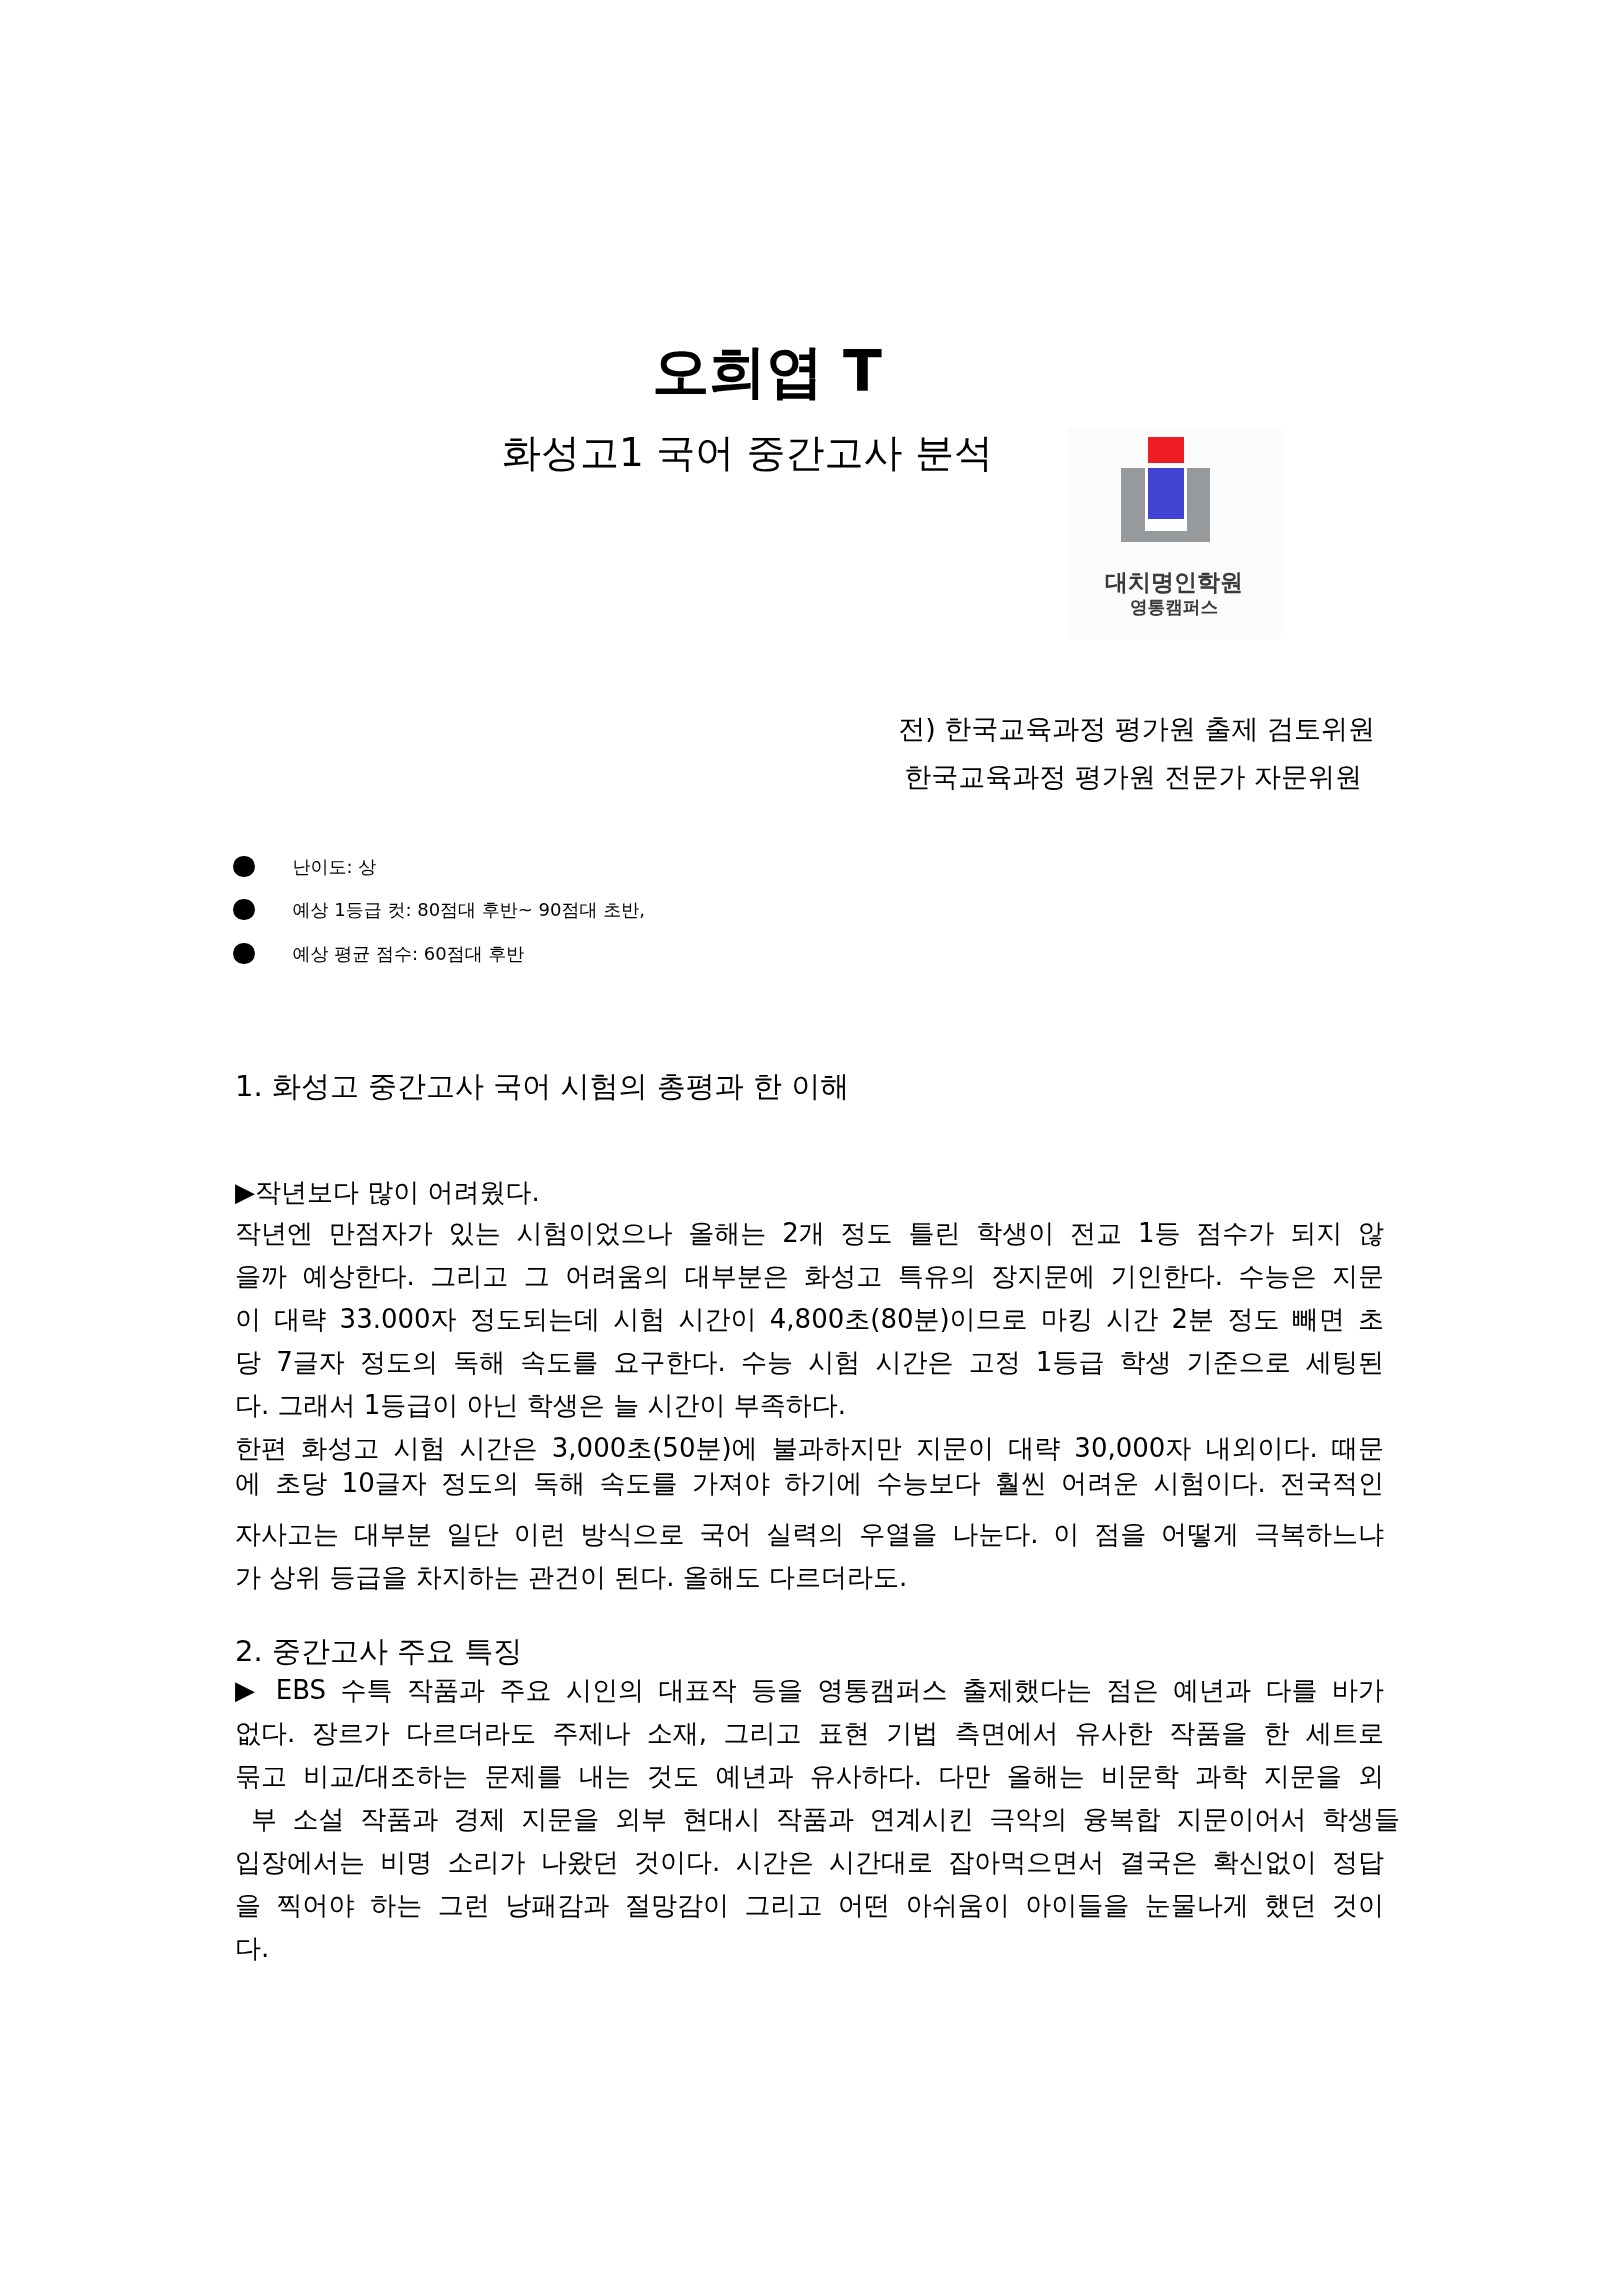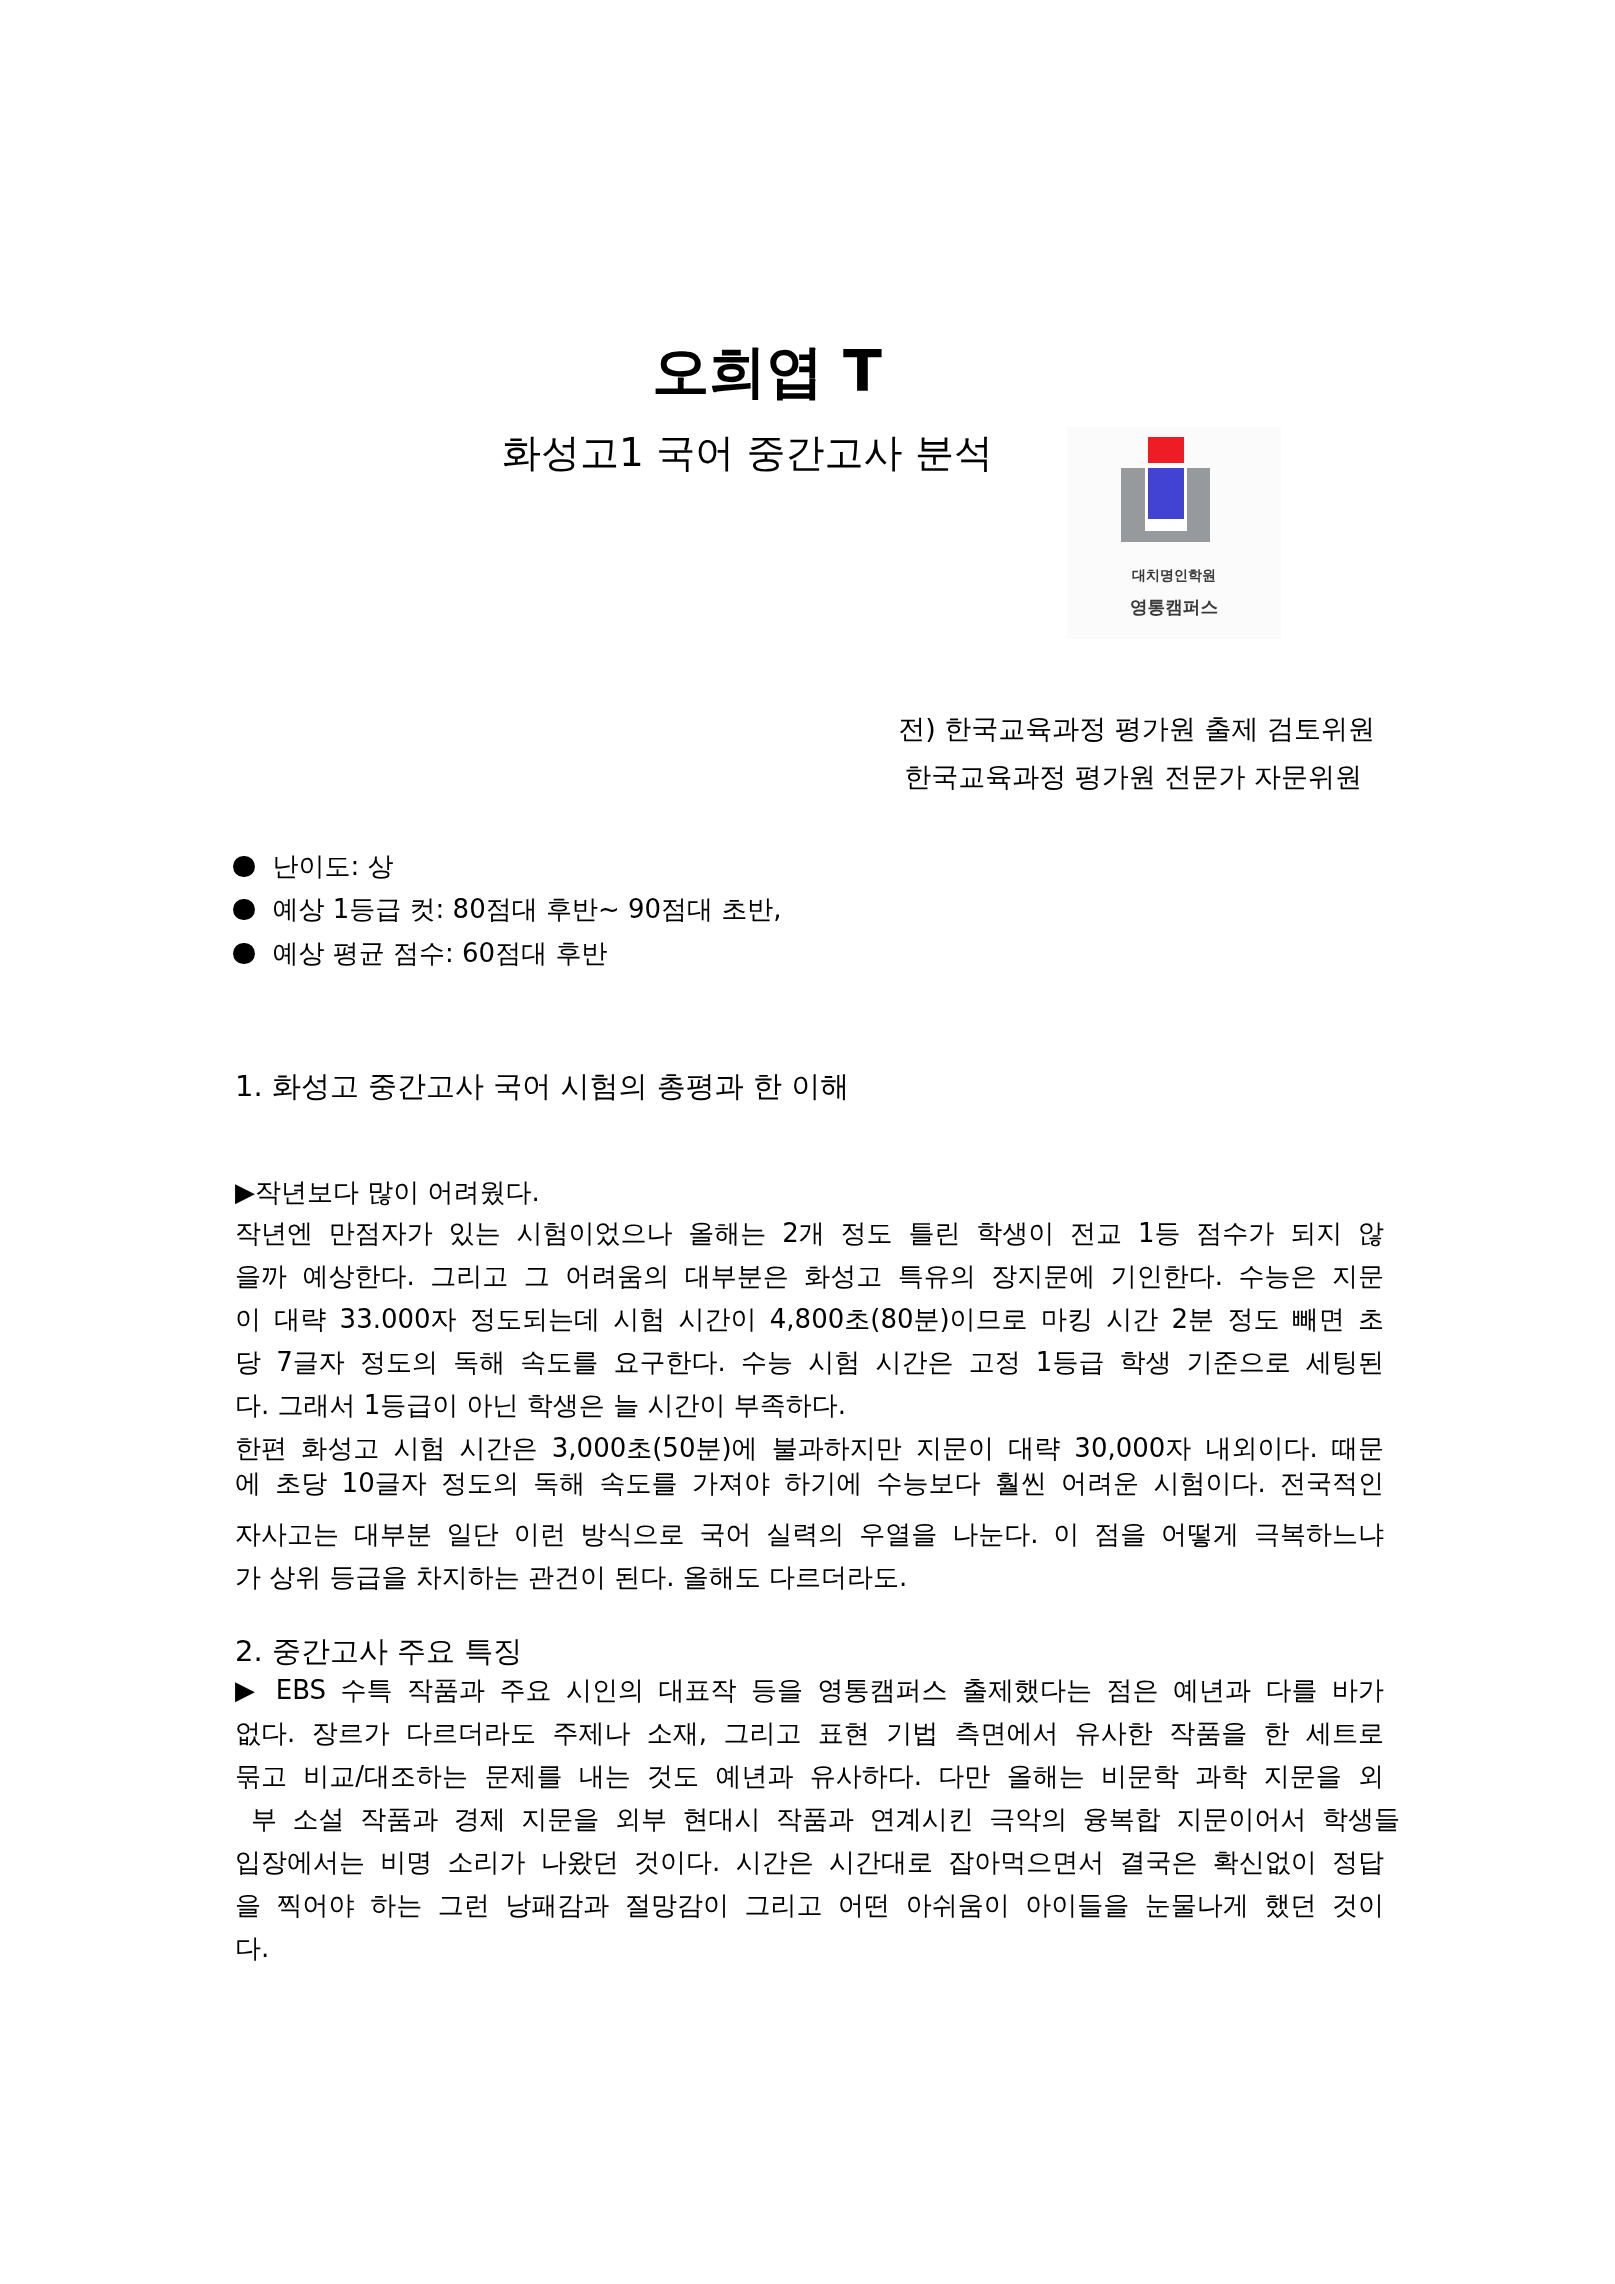--- a/index.html
+++ b/index.html
@@ -13,7 +13,7 @@
   .logo .gap { position: absolute; left: 78px; top: 41px; width: 42px; height: 63px; background: #ffffff; }
   .logo .blue { position: absolute; left: 81px; top: 41px; width: 36px; height: 51px; background: #4343d3; }
   .logo .red { position: absolute; left: 81px; top: 9.8px; width: 36px; height: 26px; background: #ee1c24; }
-  .logo .name1 { position: absolute; left: 0; width: 214px; top: 140px; text-align: center; font-size: 14px; font-weight: bold; color: #3a3a3a; }
+  .logo .name1 { position: absolute; left: 0; width: 214px; top: 140px; text-align: center; font-size: 23px; font-weight: bold; color: #3a3a3a; }
   .logo .name2 { position: absolute; left: 0; width: 214px; top: 168px; text-align: center; font-size: 17.6px; font-weight: bold; color: #3a3a3a; }
   .author { right: 241px; font-size: 27px; line-height: 37px; }
   .bullet-row { left: 233px; font-size: 26px; line-height: 35px; display: flex; align-items: center; }

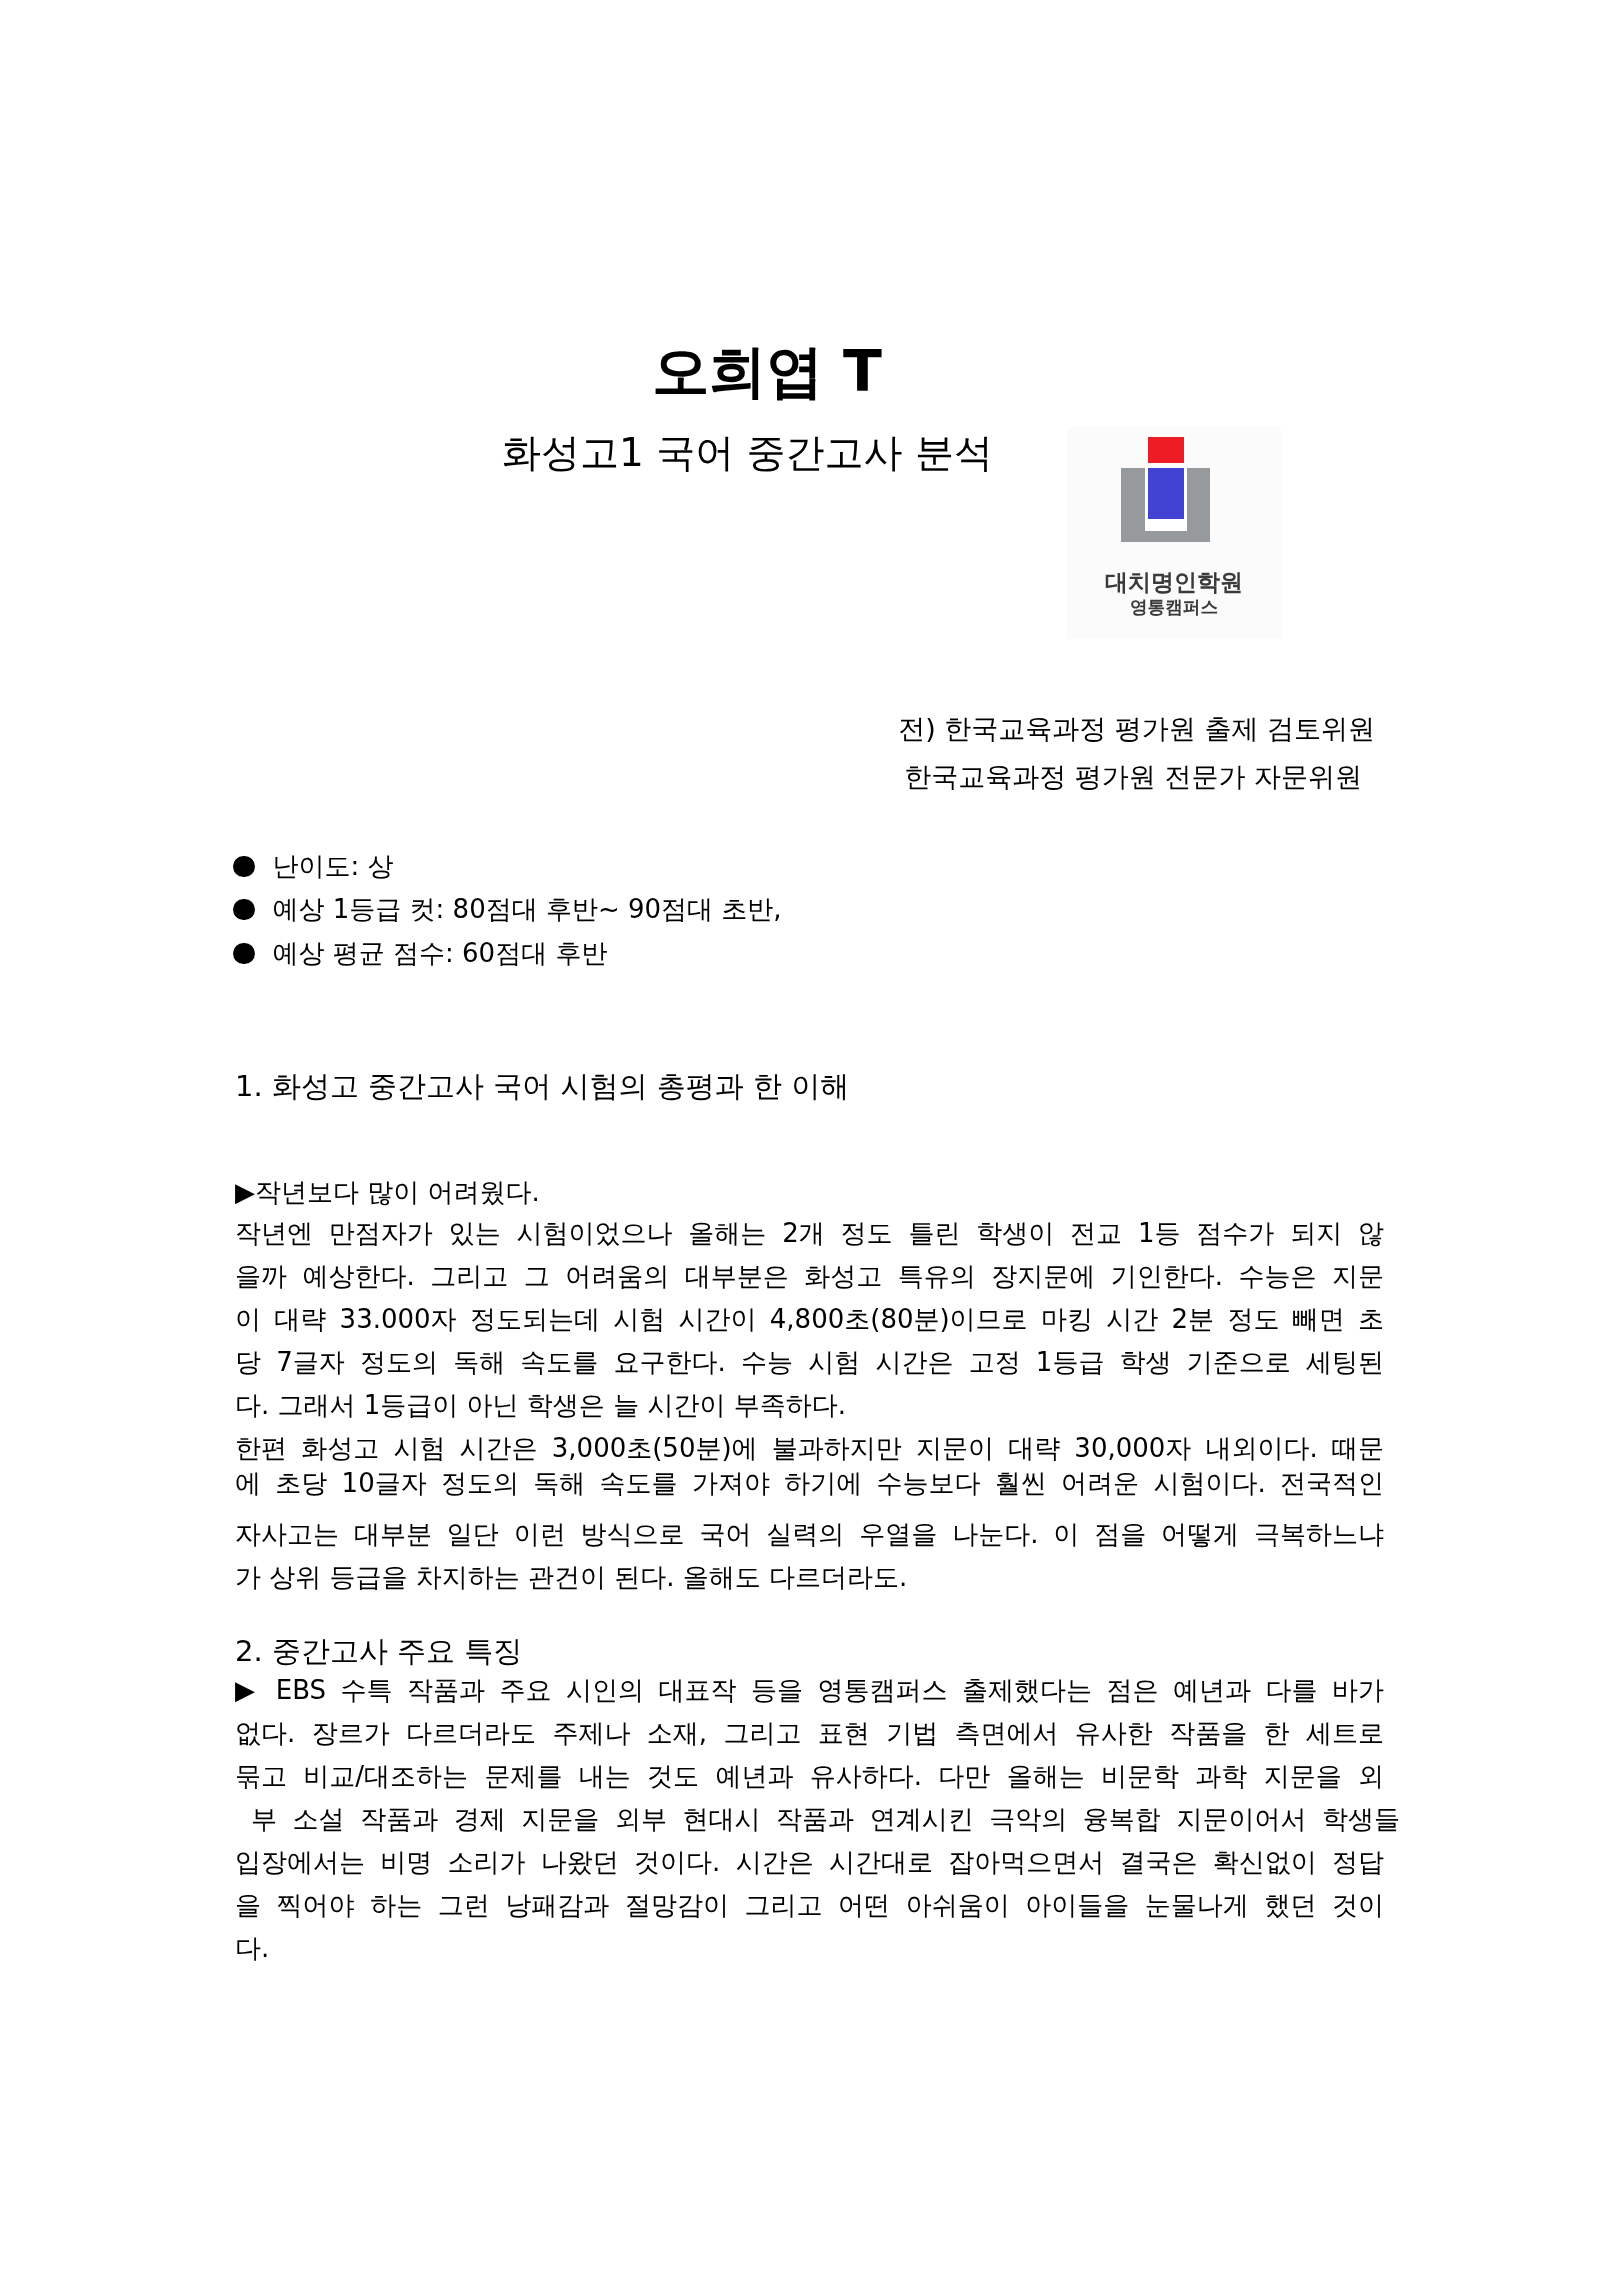--- a/index.html
+++ b/index.html
@@ -16,7 +16,7 @@
   .logo .name1 { position: absolute; left: 0; width: 214px; top: 140px; text-align: center; font-size: 23px; font-weight: bold; color: #3a3a3a; }
   .logo .name2 { position: absolute; left: 0; width: 214px; top: 168px; text-align: center; font-size: 17.6px; font-weight: bold; color: #3a3a3a; }
   .author { right: 241px; font-size: 27px; line-height: 37px; }
-  .bullet-row { left: 233px; font-size: 26px; line-height: 35px; display: flex; align-items: center; }
+  .bullet-row { left: 233px; font-size: 18px; line-height: 35px; display: flex; align-items: center; gap: 20px; }
   .dot { width: 21.5px; height: 21.5px; border-radius: 50%; background: #000; margin-right: 18px; display: inline-block; }
   .heading { left: 235px; font-size: 29px; line-height: 39px; }
   .line { position: absolute; left: 235px; width: 1149px; font-size: 26px; line-height: 35px;

